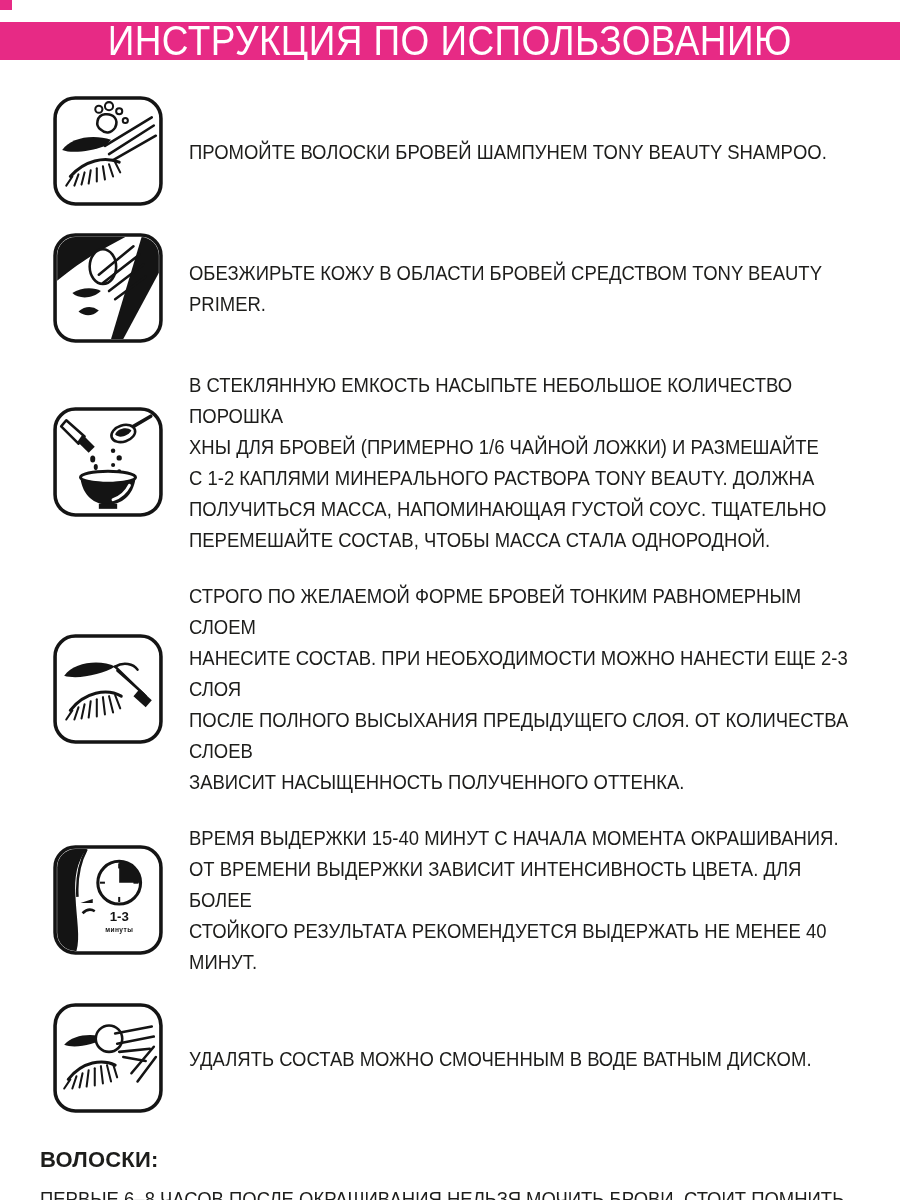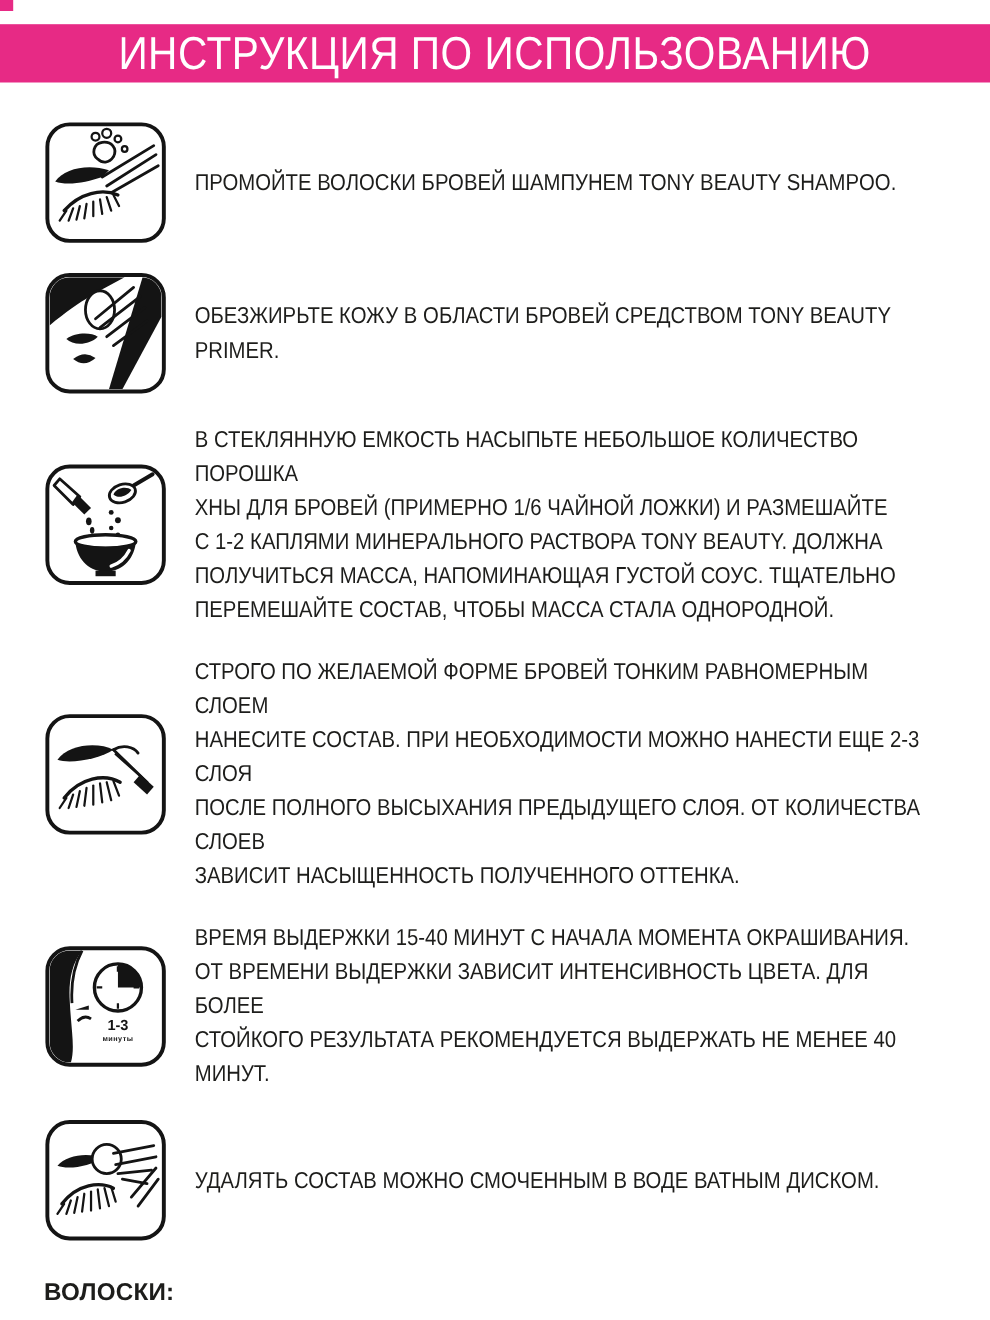--- a/index.html
+++ b/index.html
@@ -22,7 +22,7 @@
   .header-band {
     margin-top: 22px;
     width: 100%;
-    height: 53px;
+    height: 38px;
     background: #e72a85;
     display: flex;
     align-items: center;

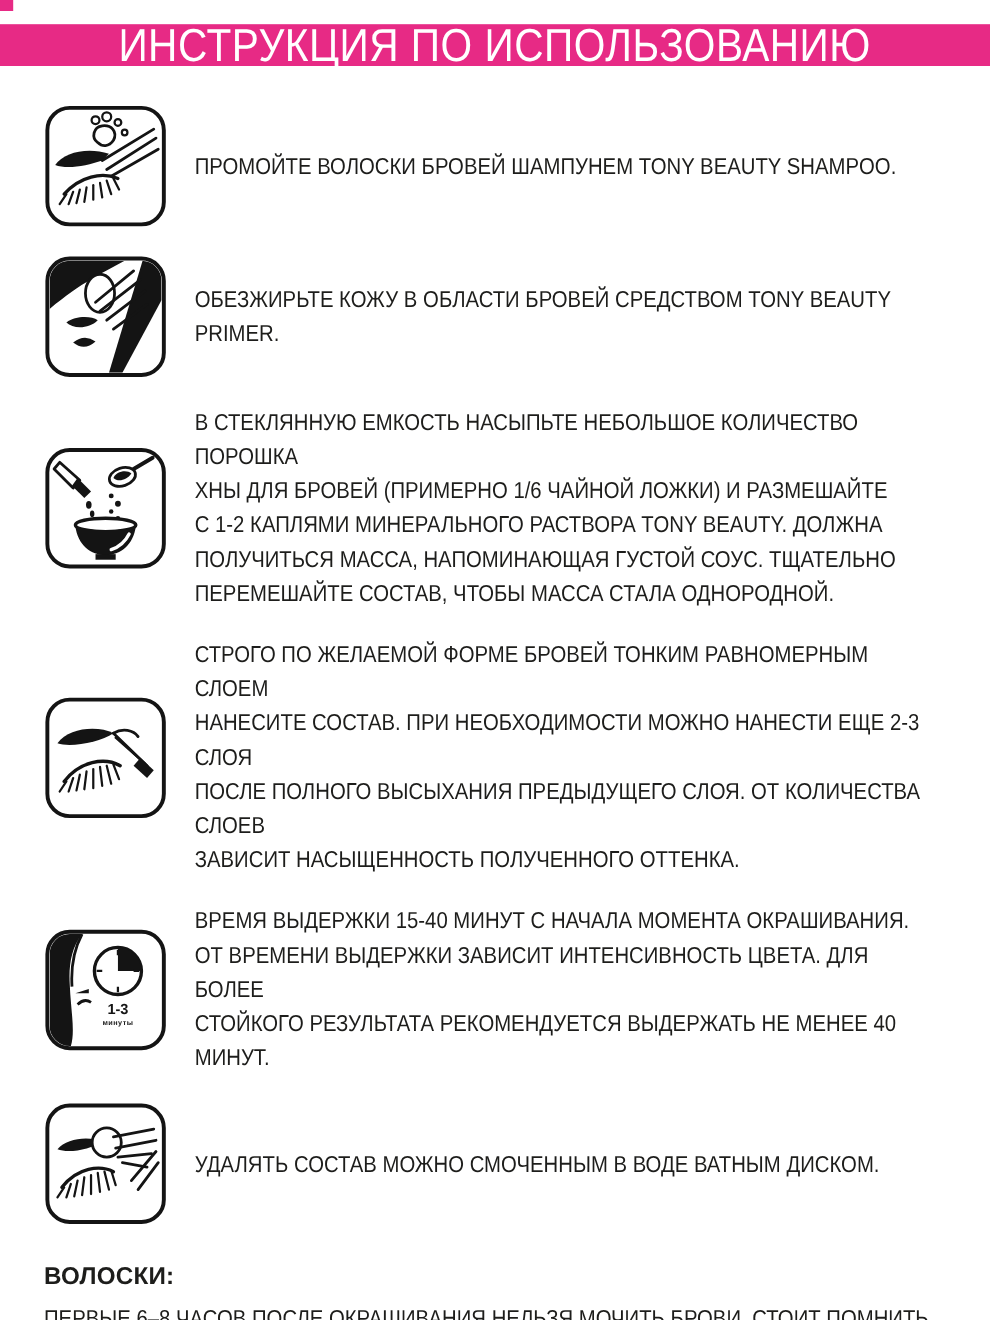--- a/index.html
+++ b/index.html
@@ -38,7 +38,7 @@
     transform-origin: center center;
   }
   .steps {
-    padding: 35px 0 0 40px;
+    padding: 35px 0 0 52px;
   }
   .step-row {
     display: flex;

